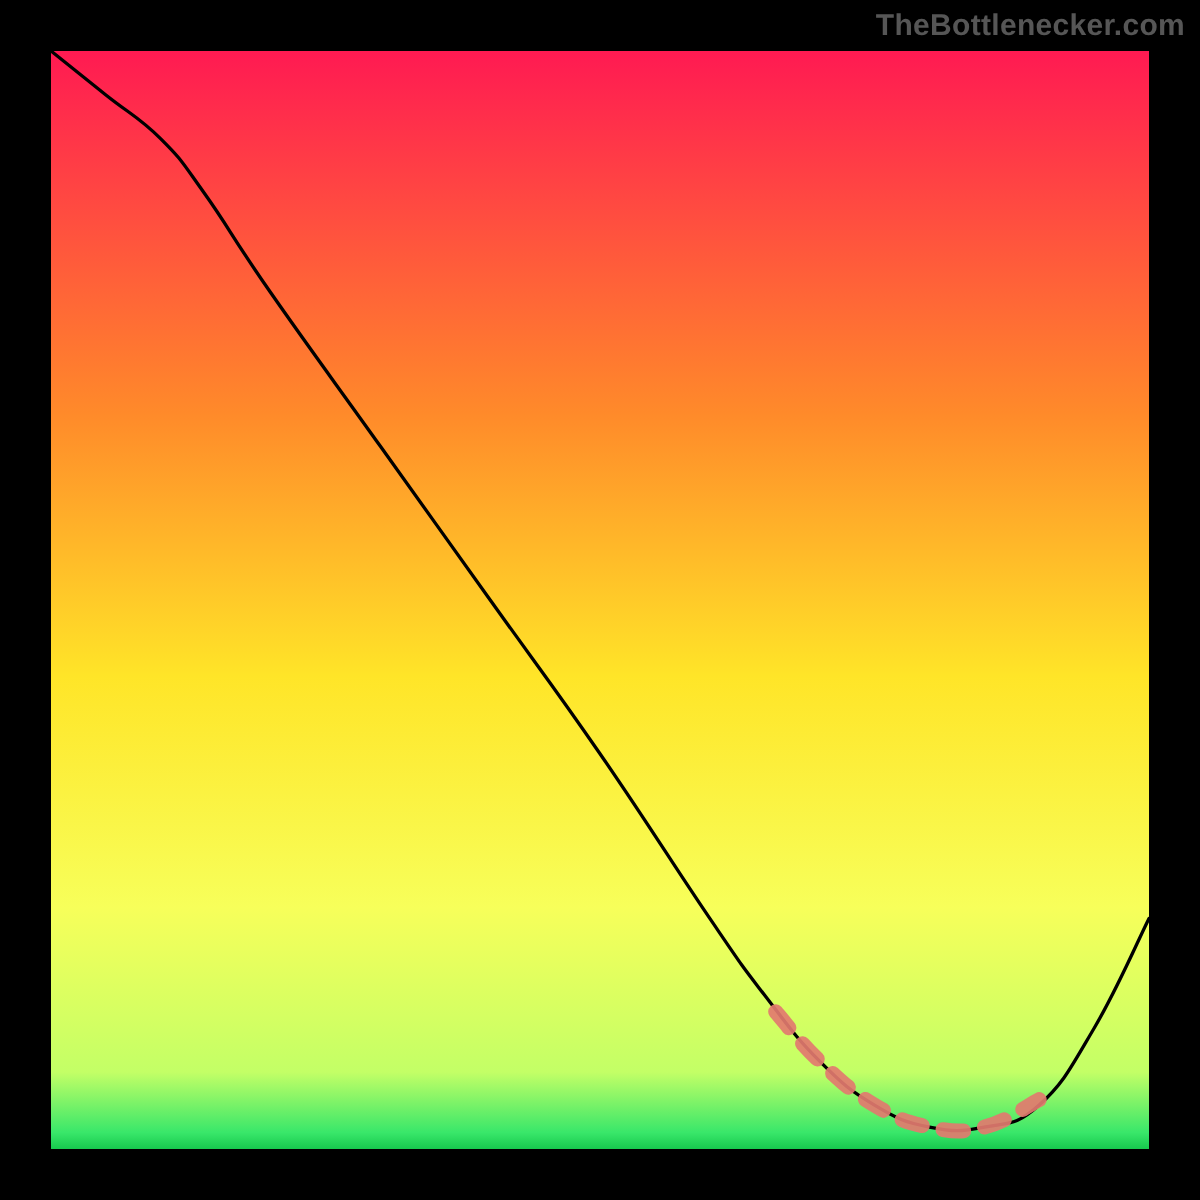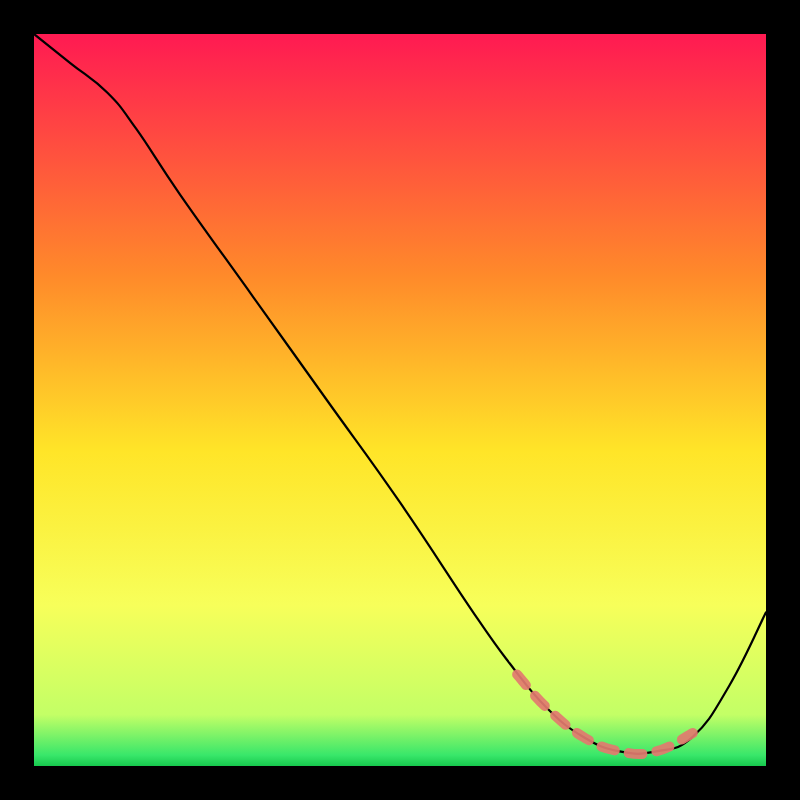--- a/index.html
+++ b/index.html
@@ -55,6 +55,7 @@
 <body>
 
 <div class="stage">
+  <div class="attrib">TheBottlenecker.com</div>
 
   <svg class="plot" viewBox="0 0 732 732" preserveAspectRatio="none">
     <defs>

